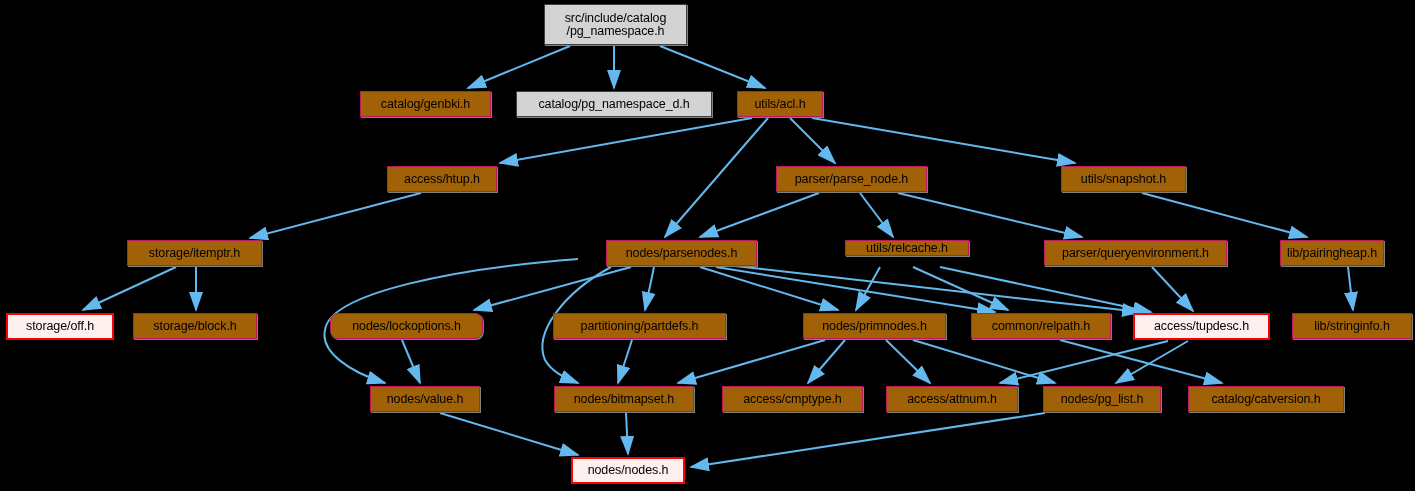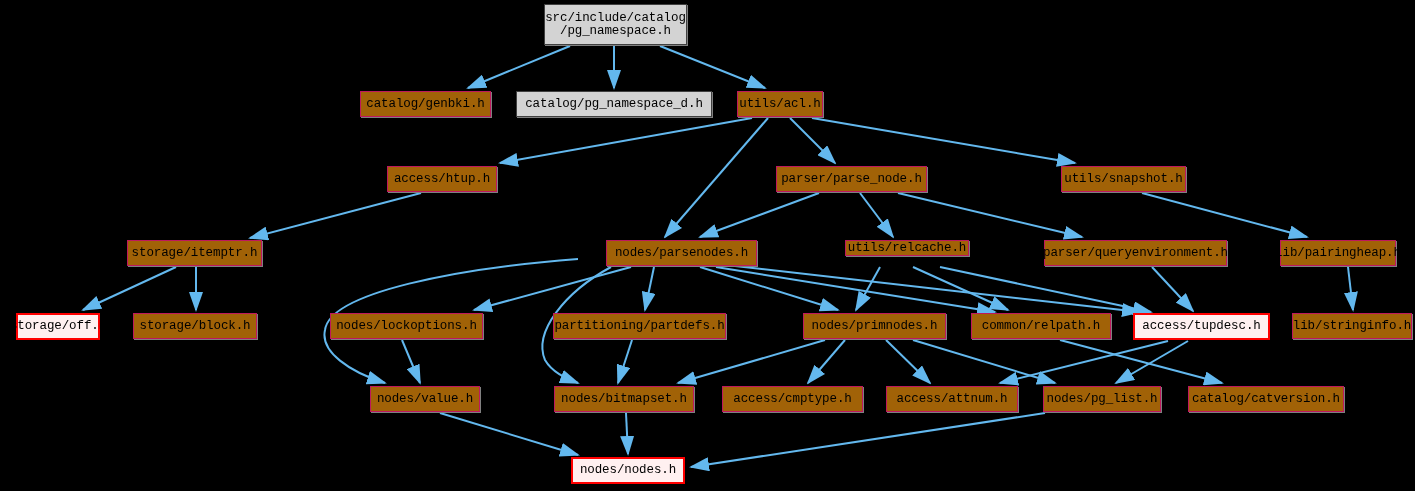--- a/index.html
+++ b/index.html
@@ -13,7 +13,7 @@
     height: 491px;
     background: #000000;
     overflow: hidden;
-    font-family: Liberation Mono, monospace;
+    font-family: Liberation Sans, sans-serif;
   }
   #edge-layer {
     position: absolute;

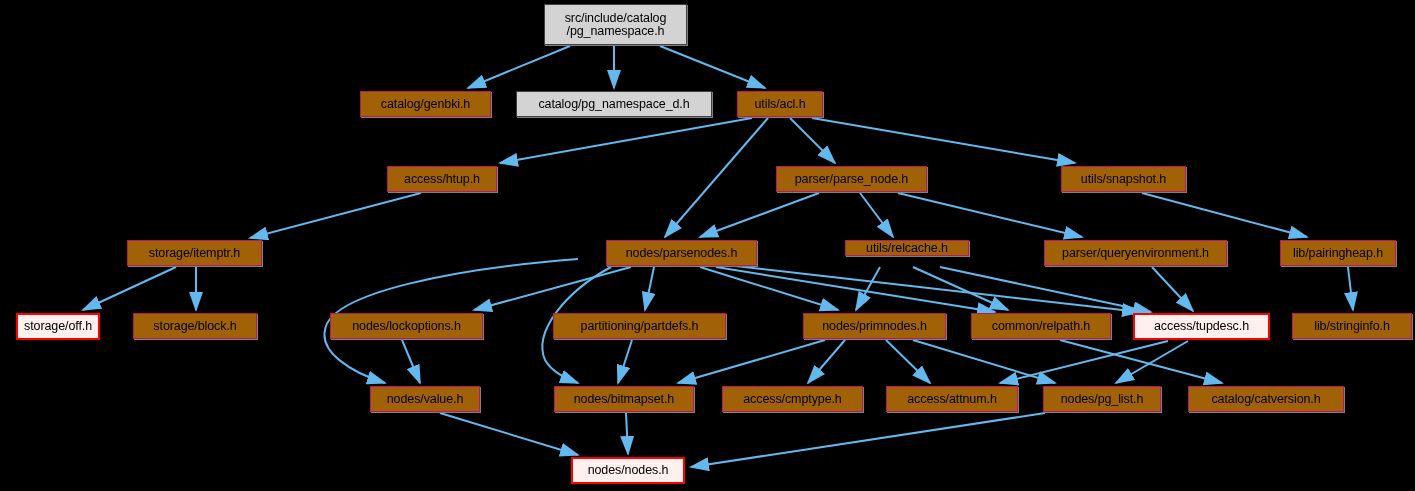--- a/index.html
+++ b/index.html
@@ -119,7 +119,7 @@
       <div class="node plain" style="left: 578px; top: 240px; width: 151px; height: 26px; margin-left: 28px;"><span class="node-label">nodes/parsenodes.h</span></div>
       <div class="node plain" style="left: 845px; top: 240px; width: 124px; height: 16px;"><span class="node-label">utils/relcache.h</span></div>
       <div class="node plain" style="left: 1044px; top: 240px; width: 183px; height: 26px;"><span class="node-label">parser/queryenvironment.h</span></div>
-      <div class="node plain" style="left: 1280px; top: 240px; width: 116px; height: 26px;"><span class="node-label">lib/pairingheap.h</span></div>
+      <div class="node plain" style="left: 1280px; top: 240px; width: 104px; height: 26px;"><span class="node-label">lib/pairingheap.h</span></div>
       <div class="node highlight" style="left: 16px; top: 313px; width: 84px; height: 27px;"><span class="node-label">storage/off.h</span></div>
       <div class="node plain" style="left: 133px; top: 313px; width: 124px; height: 26px;"><span class="node-label">storage/block.h</span></div>
       <div class="node plain" style="left: 330px; top: 313px; width: 153px; height: 26px;"><span class="node-label">nodes/lockoptions.h</span></div>

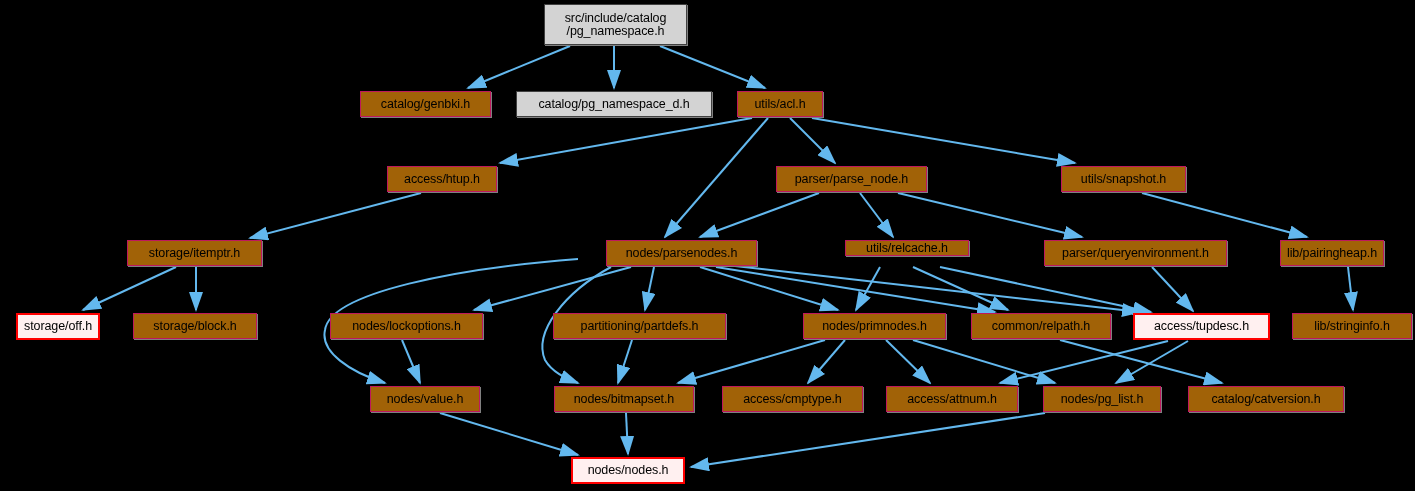--- a/index.html
+++ b/index.html
@@ -120,7 +120,7 @@
       <div class="node plain" style="left: 845px; top: 240px; width: 124px; height: 16px;"><span class="node-label">utils/relcache.h</span></div>
       <div class="node plain" style="left: 1044px; top: 240px; width: 183px; height: 26px;"><span class="node-label">parser/queryenvironment.h</span></div>
       <div class="node plain" style="left: 1280px; top: 240px; width: 104px; height: 26px;"><span class="node-label">lib/pairingheap.h</span></div>
-      <div class="node highlight" style="left: 16px; top: 313px; width: 84px; height: 27px;"><span class="node-label">storage/off.h</span></div>
+      <div class="node highlight" style="left: 6px; top: 313px; width: 108px; height: 27px;"><span class="node-label">storage/off.h</span></div>
       <div class="node plain" style="left: 133px; top: 313px; width: 124px; height: 26px;"><span class="node-label">storage/block.h</span></div>
       <div class="node plain" style="left: 330px; top: 313px; width: 153px; height: 26px;"><span class="node-label">nodes/lockoptions.h</span></div>
       <div class="node plain" style="left: 553px; top: 313px; width: 173px; height: 26px;"><span class="node-label">partitioning/partdefs.h</span></div>

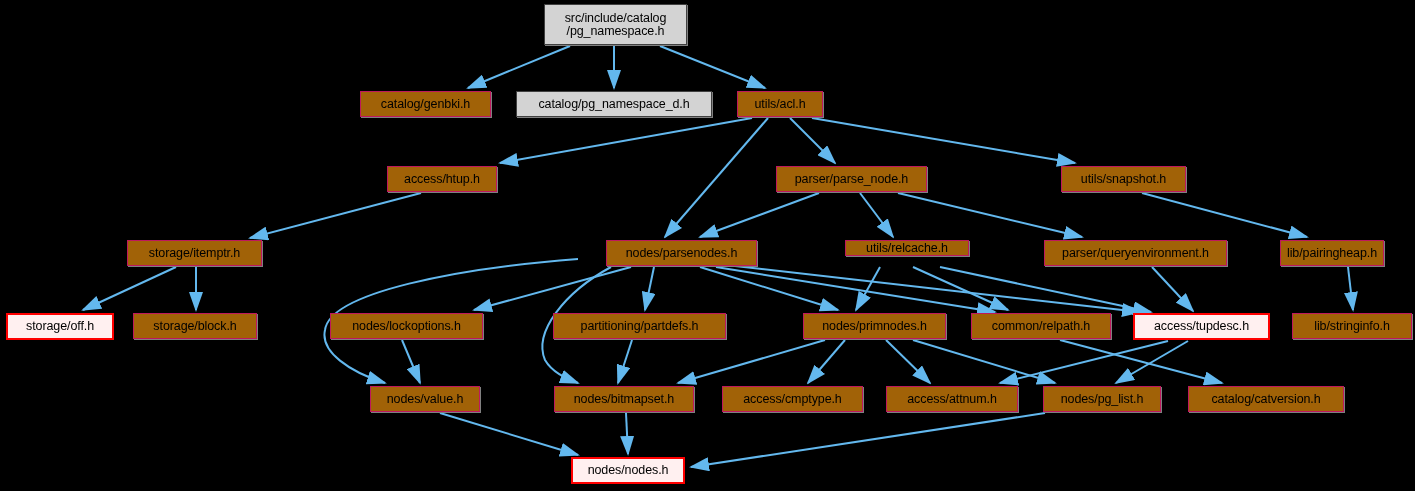--- a/index.html
+++ b/index.html
@@ -122,7 +122,7 @@
       <div class="node plain" style="left: 1280px; top: 240px; width: 104px; height: 26px;"><span class="node-label">lib/pairingheap.h</span></div>
       <div class="node highlight" style="left: 6px; top: 313px; width: 108px; height: 27px;"><span class="node-label">storage/off.h</span></div>
       <div class="node plain" style="left: 133px; top: 313px; width: 124px; height: 26px;"><span class="node-label">storage/block.h</span></div>
-      <div class="node plain" style="left: 330px; top: 313px; width: 153px; height: 26px;"><span class="node-label">nodes/lockoptions.h</span></div>
+      <div class="node plain" style="left: 330px; top: 313px; width: 153px; height: 26px; border-radius: 8px;"><span class="node-label">nodes/lockoptions.h</span></div>
       <div class="node plain" style="left: 553px; top: 313px; width: 173px; height: 26px;"><span class="node-label">partitioning/partdefs.h</span></div>
       <div class="node plain" style="left: 803px; top: 313px; width: 143px; height: 26px;"><span class="node-label">nodes/primnodes.h</span></div>
       <div class="node plain" style="left: 971px; top: 313px; width: 140px; height: 26px;"><span class="node-label">common/relpath.h</span></div>

